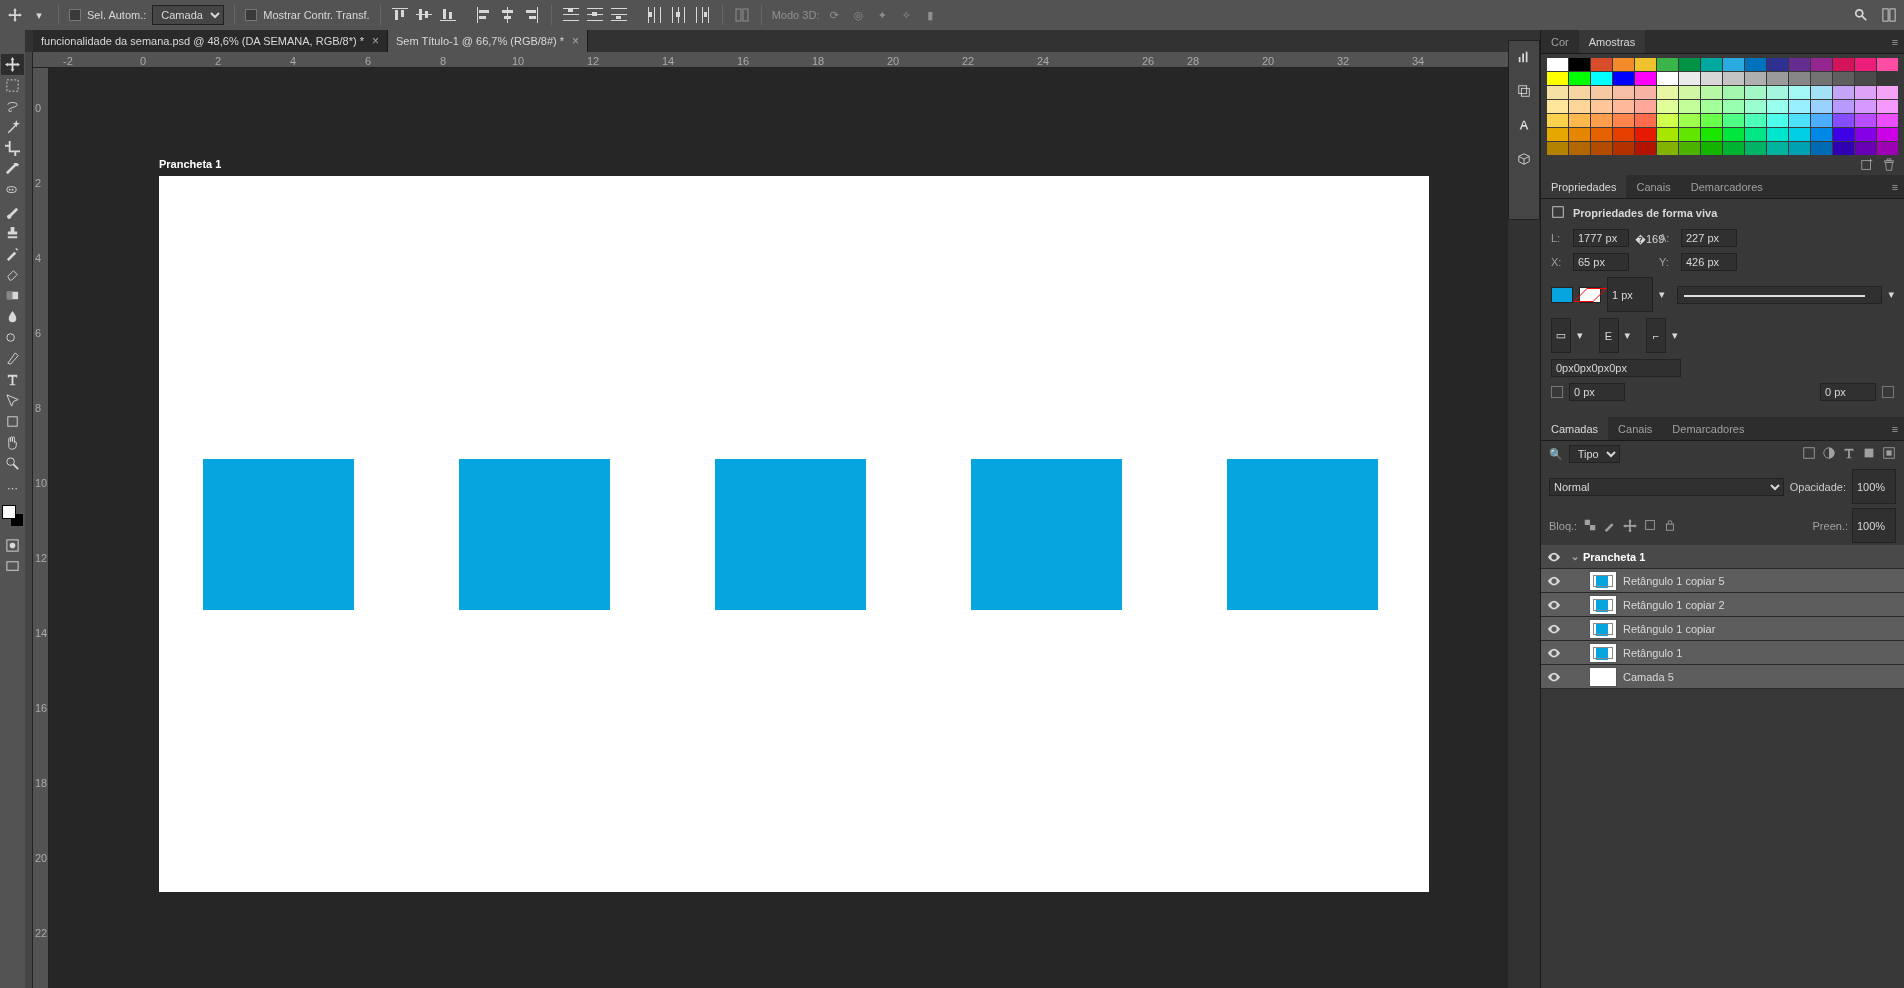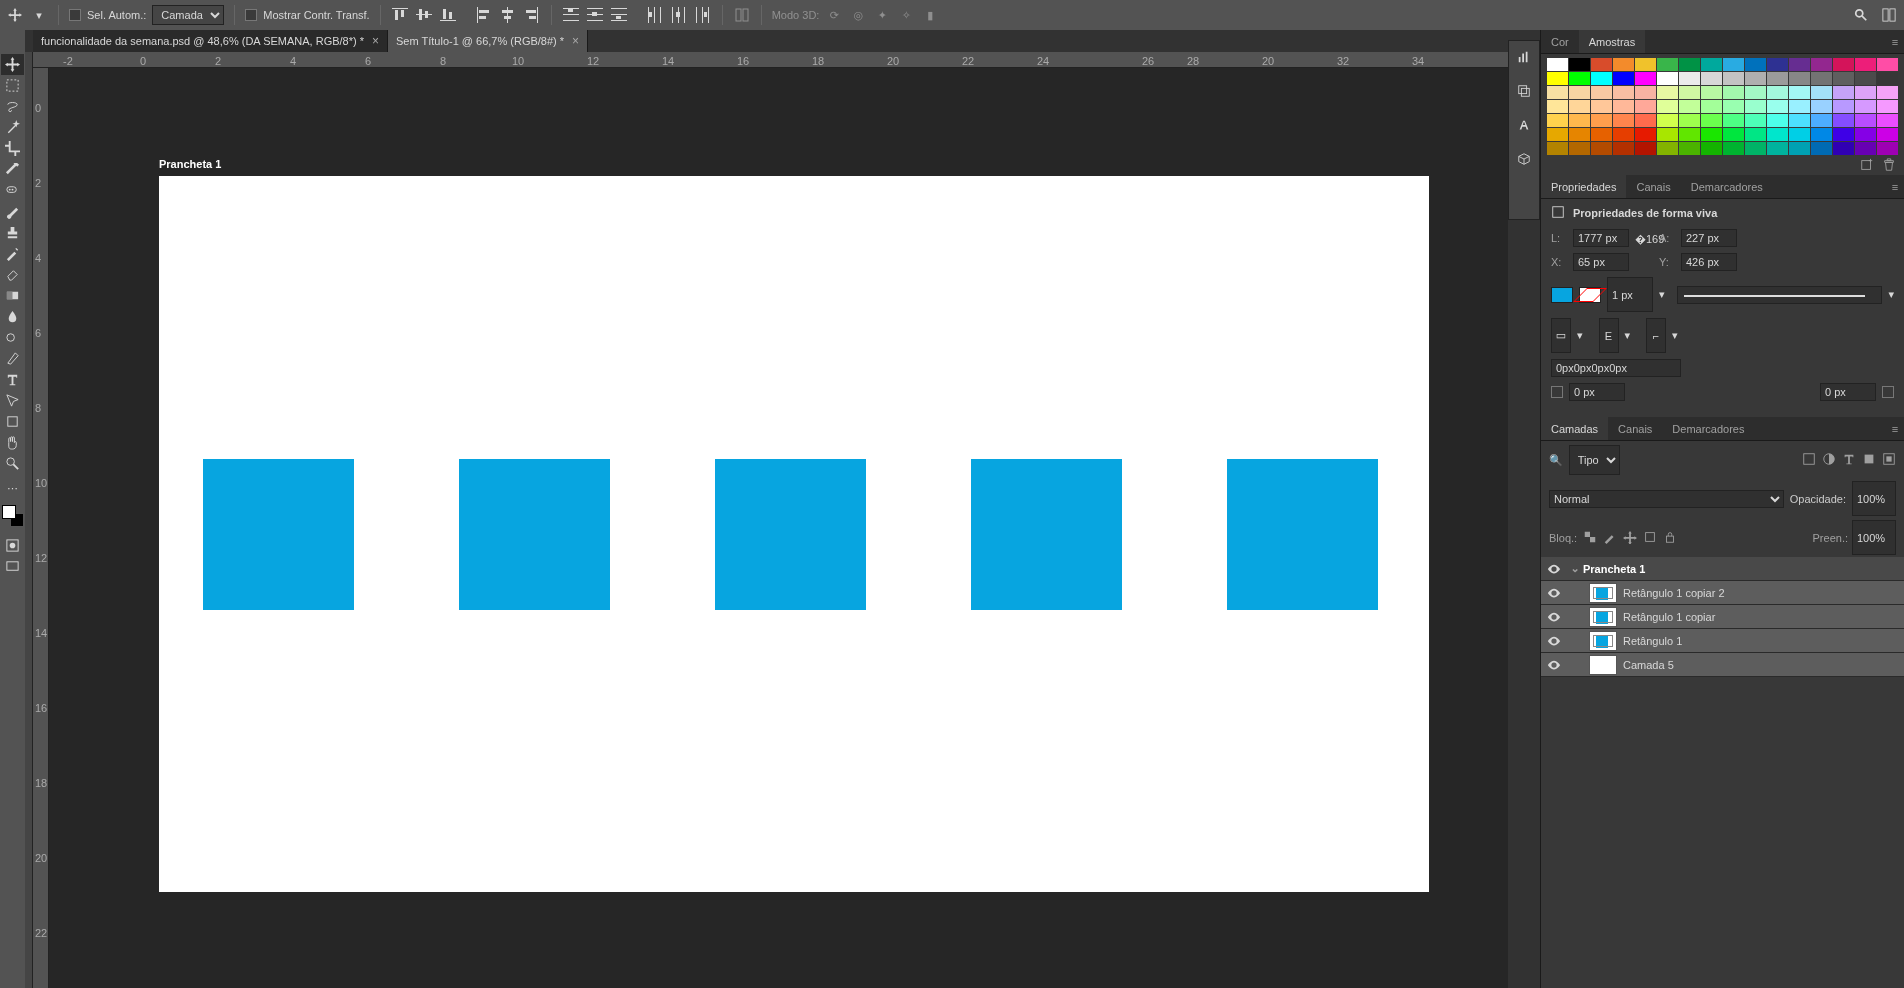--- a/index.html
+++ b/index.html
@@ -81,7 +81,7 @@
 .cbx{width:12px;height:12px;border:1px solid #777}
 
 #layopts{display:flex;align-items:center;gap:6px;padding:4px 8px;color:var(--txt2)}
-#layopts .dd2{background:#303030;border:1px solid #222;color:var(--txt);height:30px;padding:0 4px}
+#layopts .dd2{background:#303030;border:1px solid #222;color:var(--txt);height:18px;padding:0 4px}
 #layopts .icons{margin-left:auto;display:flex;gap:6px}
 #layblend{display:flex;align-items:center;gap:6px;padding:2px 8px}
 #layblend select{flex:1;background:#303030;border:1px solid #222;color:var(--txt);height:18px}

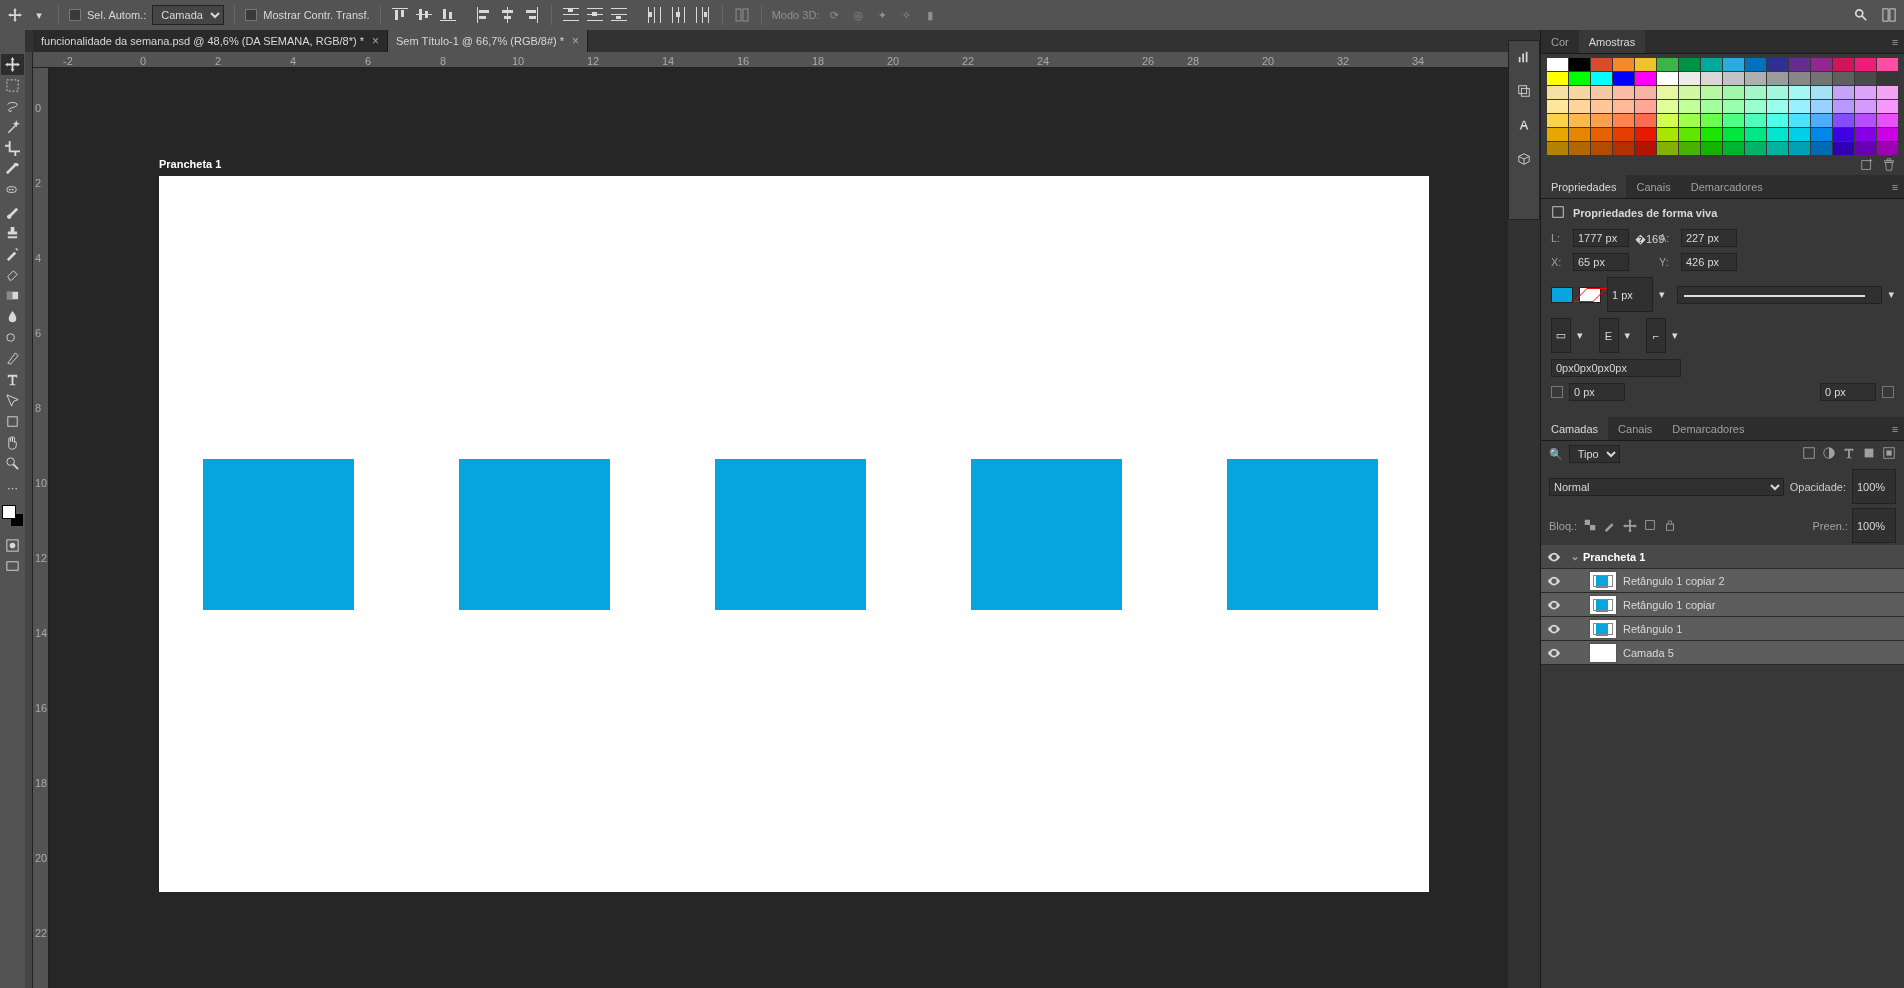--- a/index.html
+++ b/index.html
@@ -730,6 +730,18 @@
         <span class="thumb shape">
           <span class="bsq"></span>
         </span>
+        <span class="lname">Retângulo 1 copiar 5</span>
+      </div>
+      <div class="lyr row">
+        <span class="eye">
+          <svg class="ic" viewBox="0 0 16 16">
+            <path d="M8 3C4 3 1 8 1 8s3 5 7 5 7-5 7-5-3-5-7-5zm0 8a3 3 0 110-6 3 3 0 010 6z"></path>
+          </svg>
+        </span>
+        <span class="car"></span>
+        <span class="thumb shape">
+          <span class="bsq"></span>
+        </span>
         <span class="lname">Retângulo 1 copiar 2</span>
       </div>
       <div class="lyr row">

